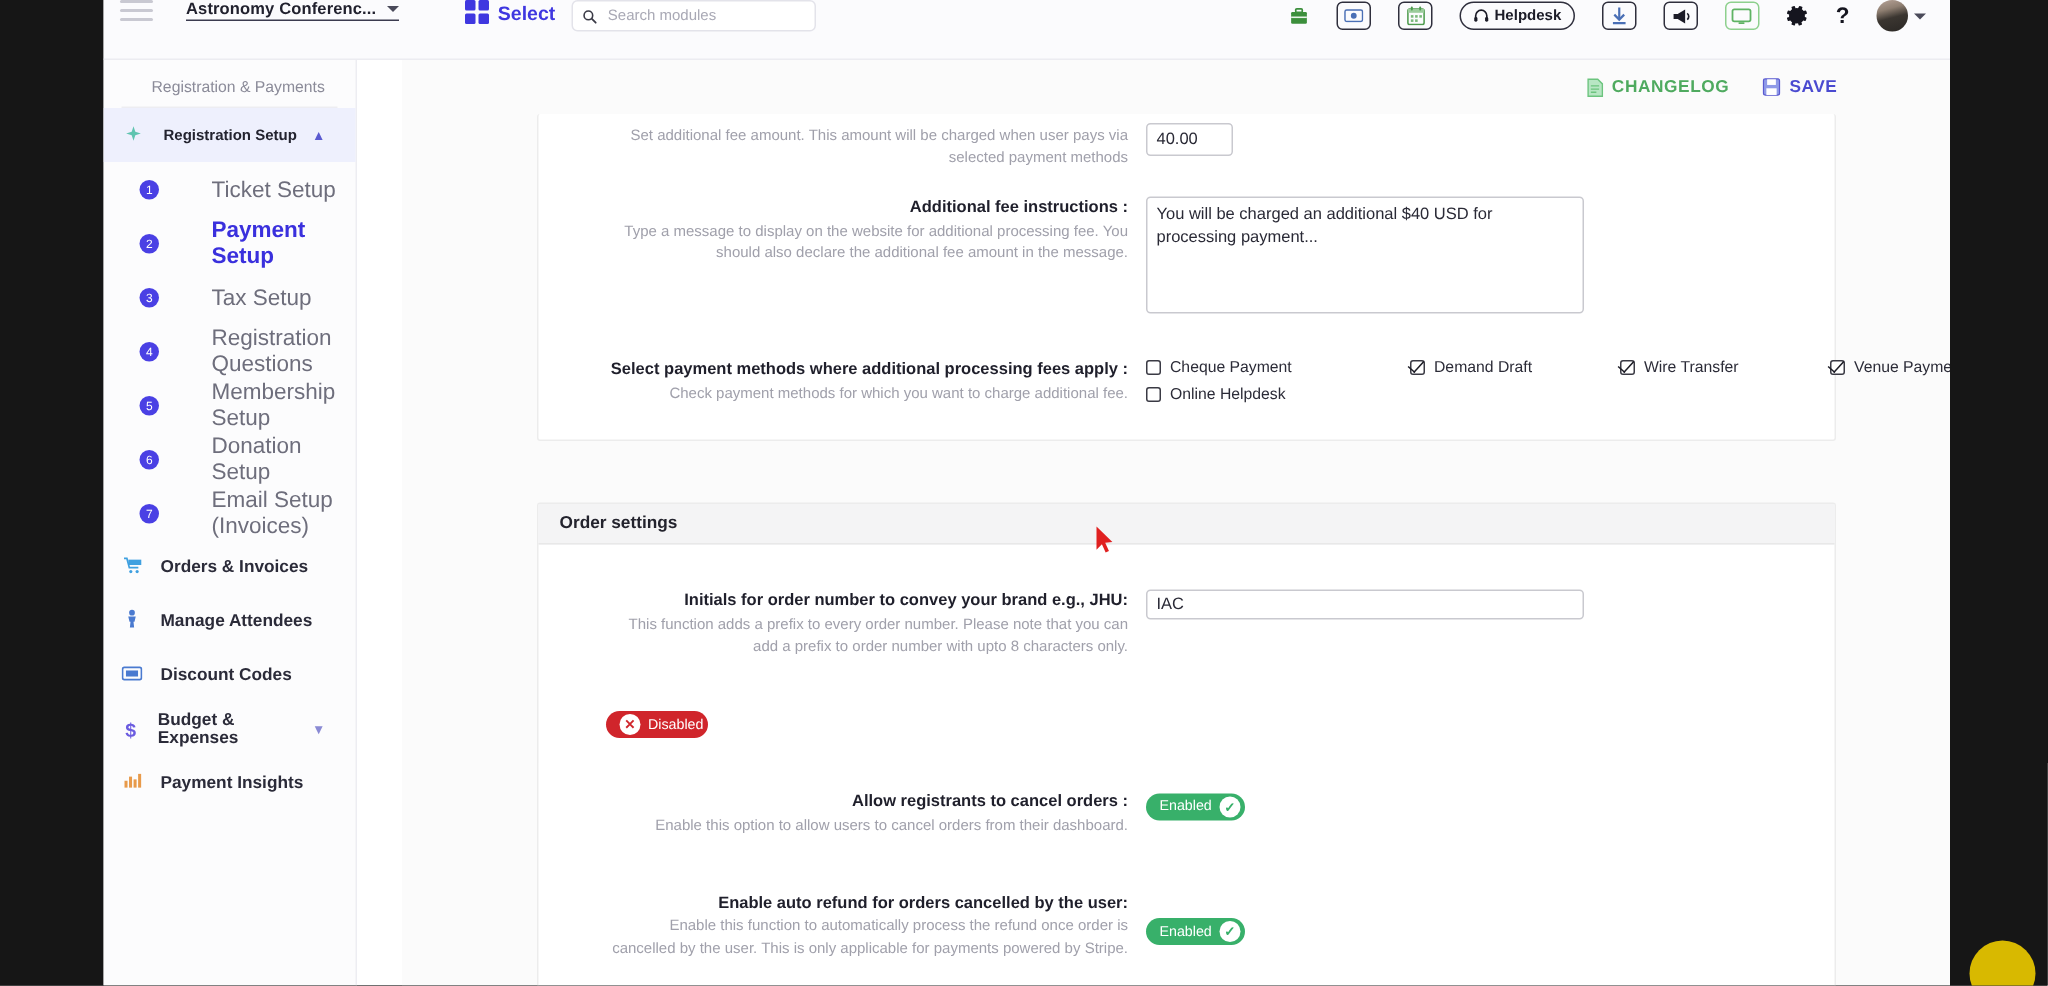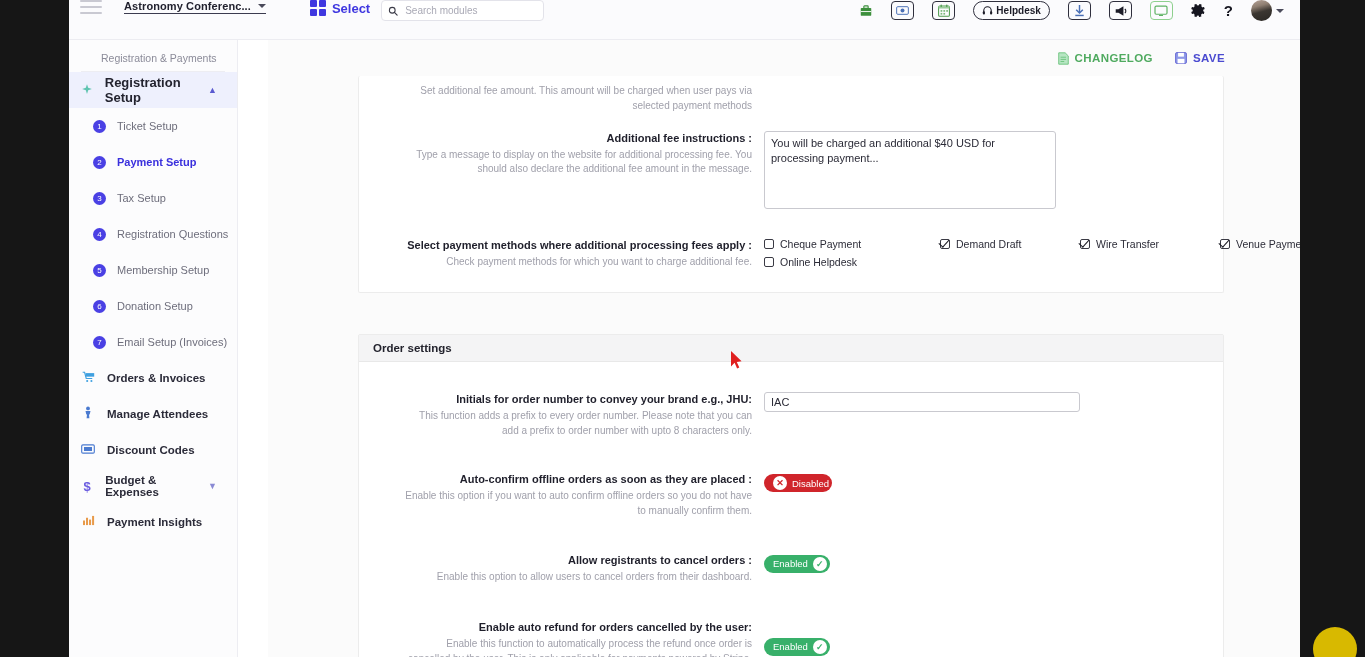--- a/index.html
+++ b/index.html
@@ -111,7 +111,7 @@
     background: #eef0fd; cursor: pointer; position: relative;
   }
   .side-group .gi { width: 40px; text-align: center; font-size: 12px; }
-  .side-group .gl { font-size: 13px; font-weight: bold; color: #23232f; }
+  .side-group .gl { font-size: 10px; font-weight: bold; color: #23232f; }
   .side-group .chev { margin-left: auto; margin-right: 20px; color: #5a5ad0; font-size: 9px; }
 
   .side-sub {

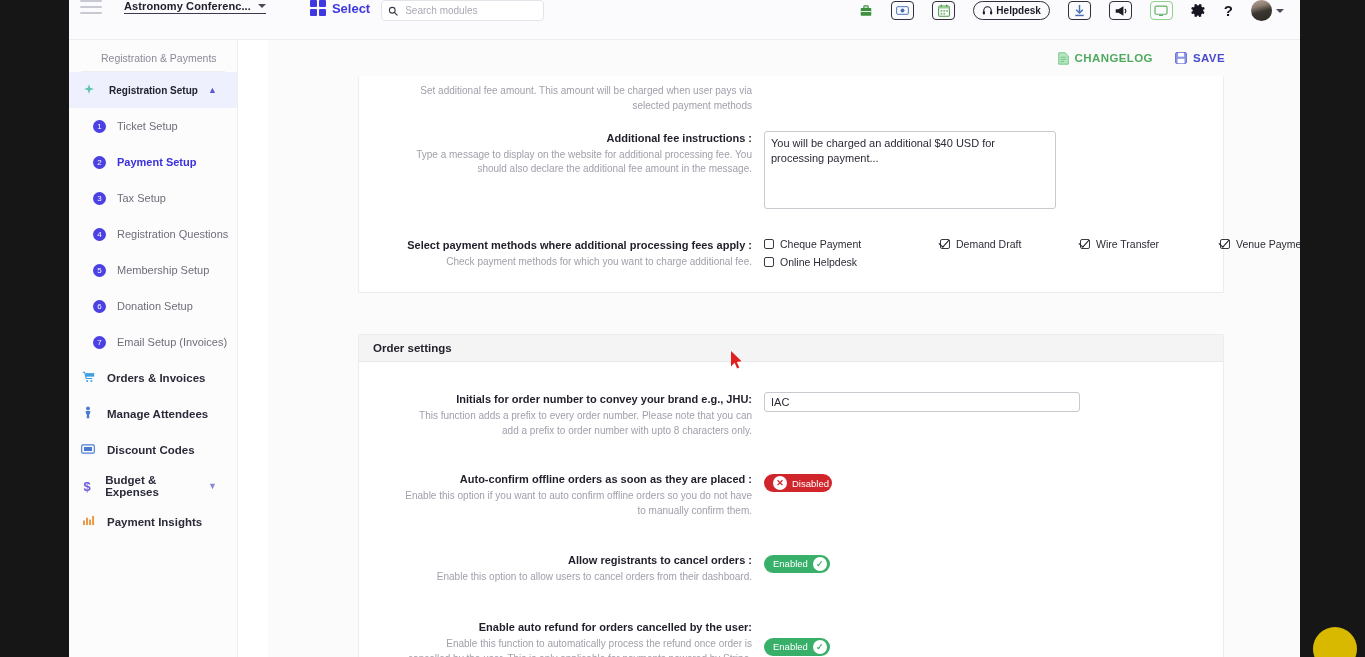--- a/index.html
+++ b/index.html
@@ -432,6 +432,9 @@
           <div class="row" style="padding-top:6px">
             <div class="labels">
               <div class="hint">Set additional fee amount. This amount will be charged when user pays via selected payment methods</div>
+            </div>
+            <div class="fields">
+              <input class="txt fee" value="40.00" style="">
             </div>
           </div>
 

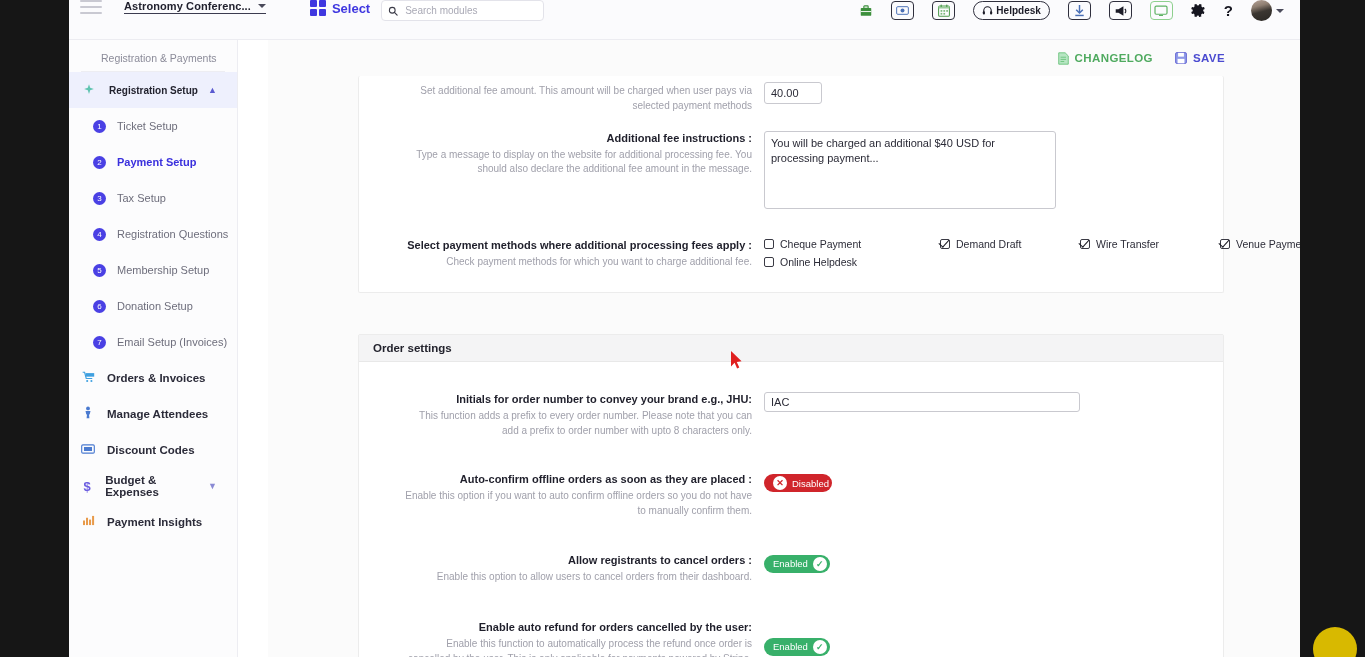--- a/index.html
+++ b/index.html
@@ -122,7 +122,7 @@
     font-size: 8px; display: flex; align-items: center; justify-content: center;
     margin-right: 11px; flex: none;
   }
-  .side-sub .sl { font-size: 11px; color: #6e6e7c; }
+  .side-sub .sl { font-size: 15px; color: #6e6e7c; margin-left: 24px; }
   .side-sub.active .sl { color: #3a30dd; font-weight: bold; }
 
   .side-item {

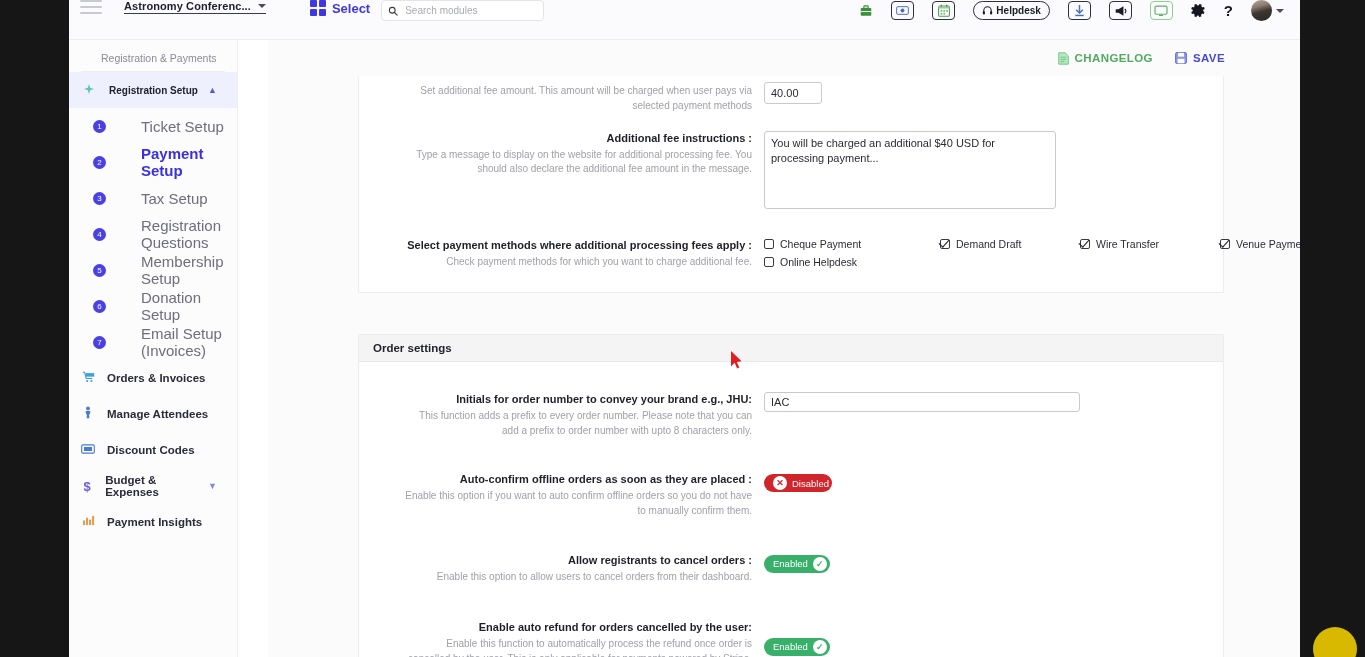--- a/index.html
+++ b/index.html
@@ -172,7 +172,7 @@
   }
   input.fee { width: 58px; }
   textarea.instr { width: 292px; height: 78px; resize: none; line-height: 1.35; }
-  input.initials { width: 316px; height: 20px; }
+  input.initials { width: 292px; height: 20px; }
 
   .cbgrid { display: flex; flex-wrap: wrap; width: 620px; row-gap: 6px; }
   .cbcell { width: 176px; display: flex; align-items: center; gap: 6px; }

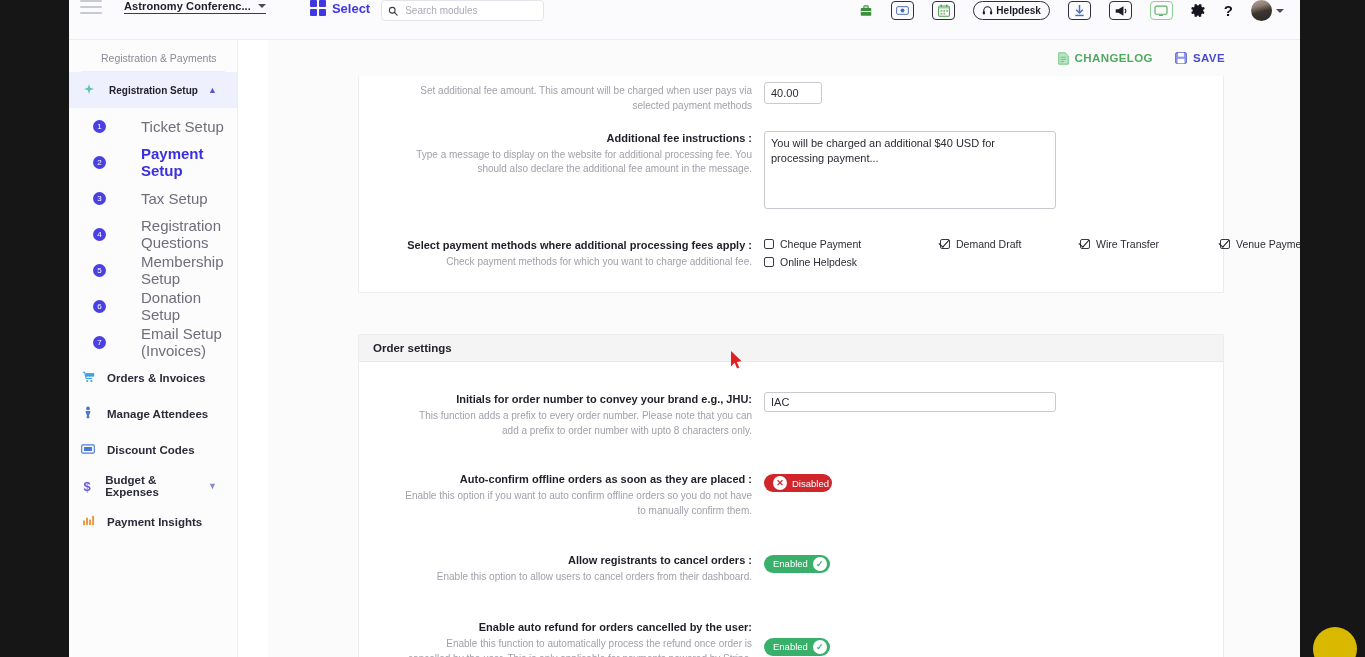--- a/index.html
+++ b/index.html
@@ -497,10 +497,6 @@
           </div>
 
           <div class="row" style="padding-top:25px">
-            <div class="labels">
-              <div class="lb">Auto-confirm offline orders as soon as they are placed :</div>
-              <div class="hint">Enable this option if you want to auto confirm offline orders so you do not have to manually confirm them.</div>
-            </div>
             <div class="fields">
               <span class="pill off">
                 <span class="mark">✕</span>

